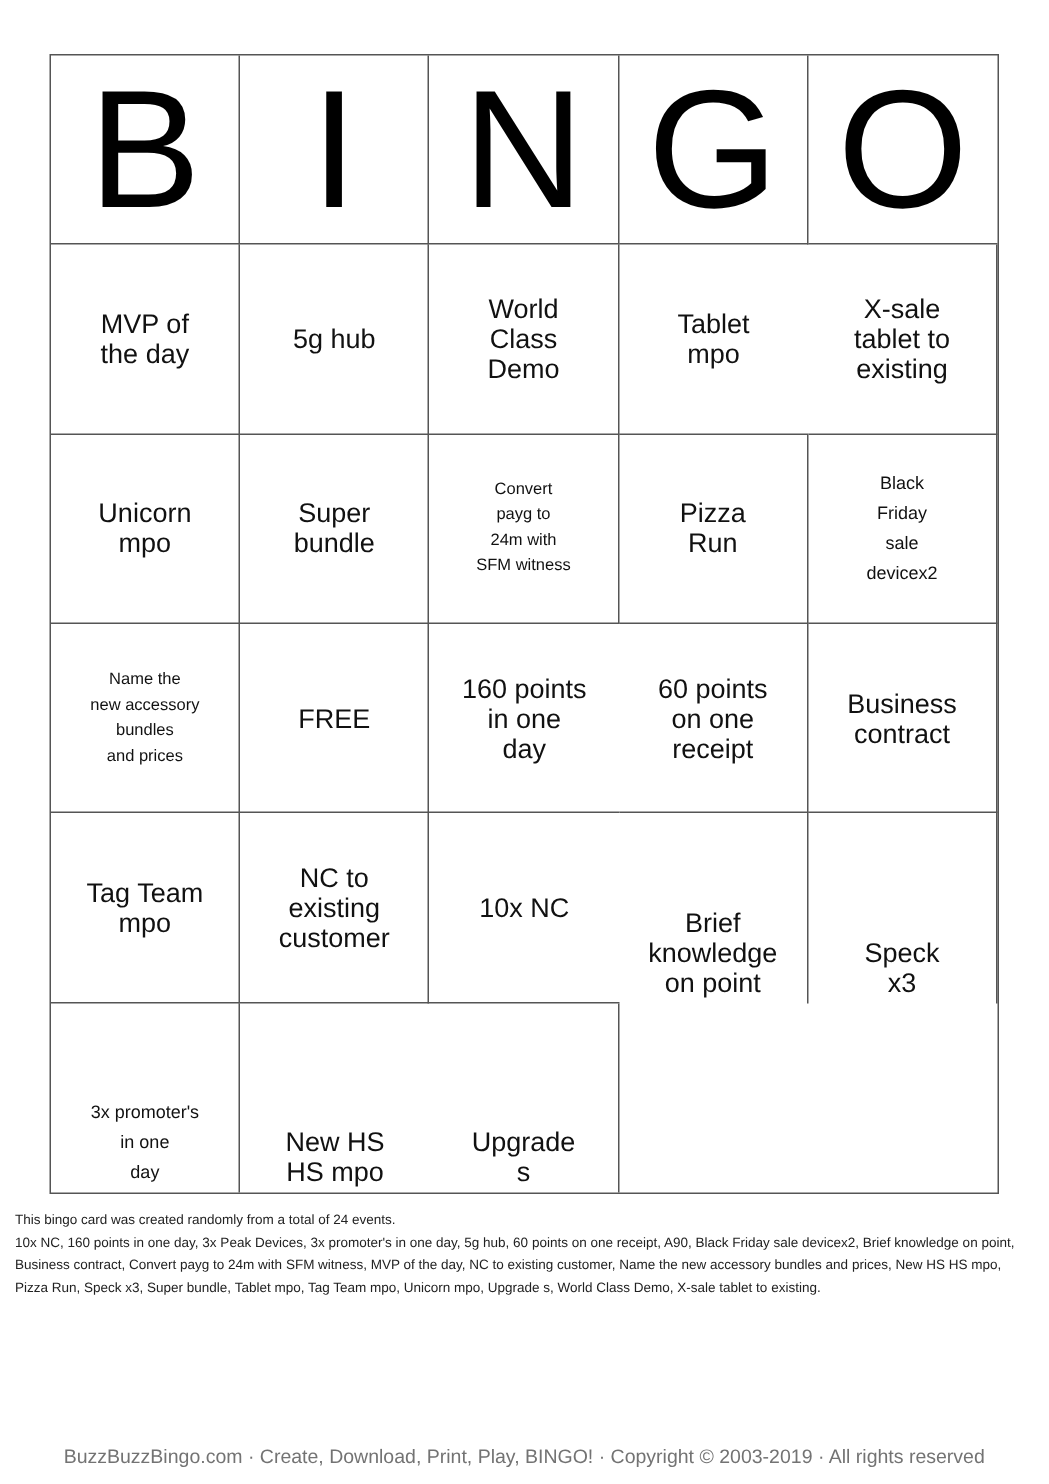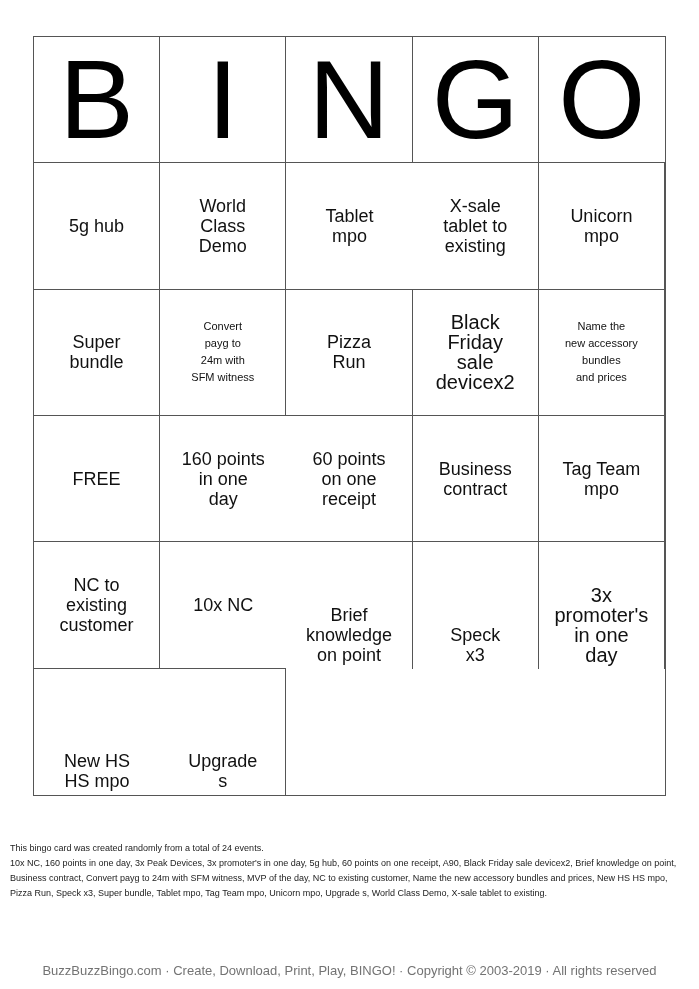--- a/index.html
+++ b/index.html
@@ -88,6 +88,8 @@
   <div class="cell header-cell">G</div>
   <div class="cell header-cell col-last">O</div>
 
+  <div class="cell"><span class="txt">MVP of
+the day</span></div>
   <div class="cell"><span class="txt">5g hub</span></div>
   <div class="cell"><span class="txt">World
 Class

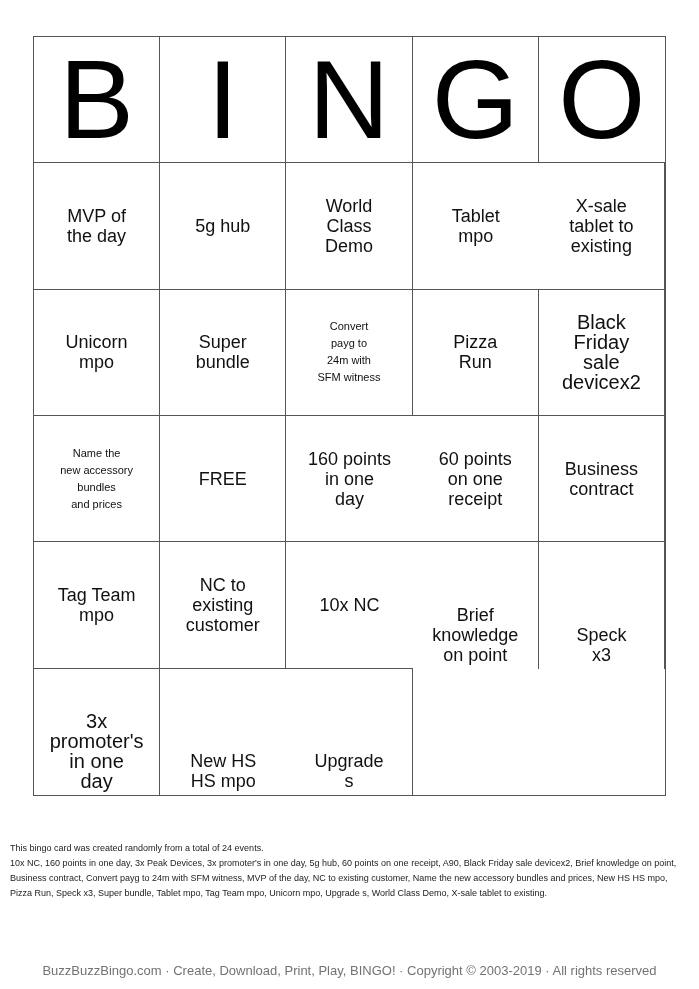--- a/index.html
+++ b/index.html
@@ -54,7 +54,7 @@
       line-height: 17px;
     }
     .txt.medium {
-      font-size: 20px;
+      font-size: 12px;
       line-height: 20px;
     }
     .footnote {

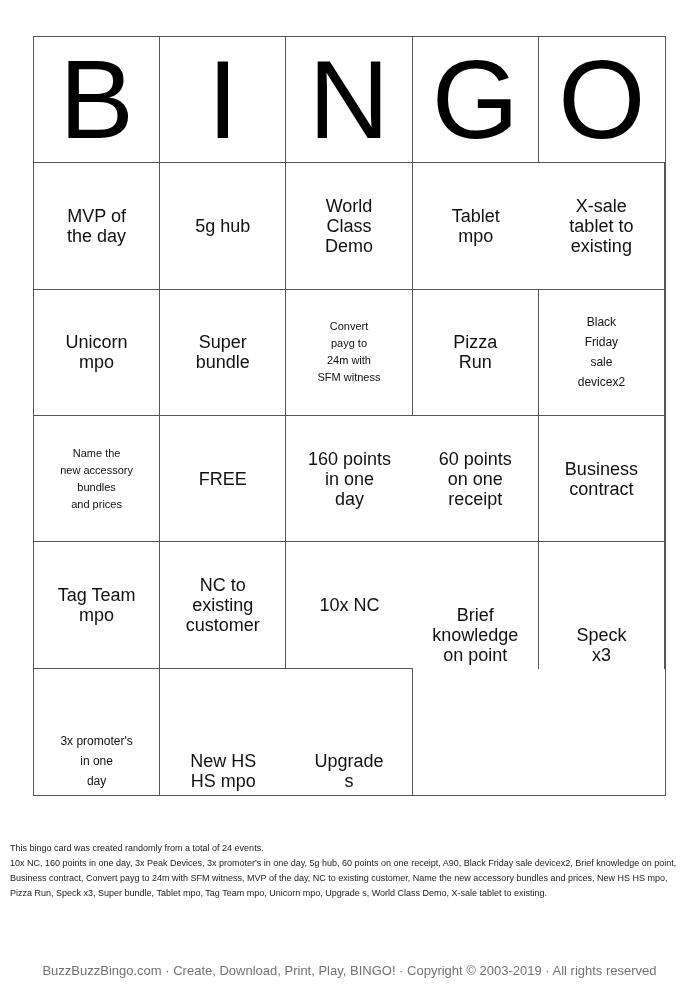--- a/index.html
+++ b/index.html
@@ -65,7 +65,6 @@
       font-size: 9px;
       line-height: 15px;
       color: #222222;
-      margin-top: 35px;
     }
     .footer {
       position: absolute;

